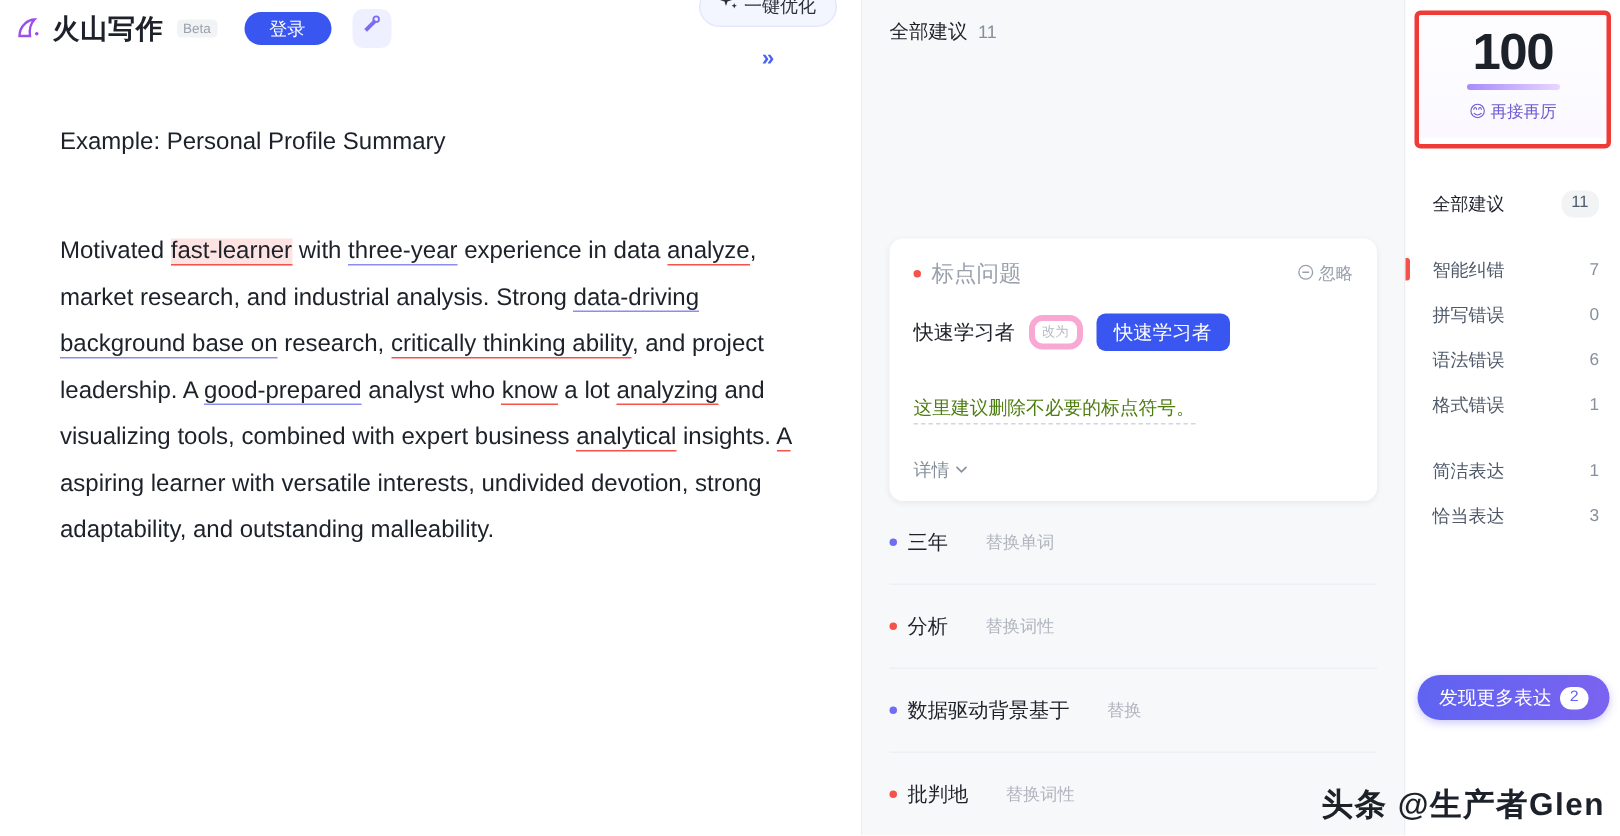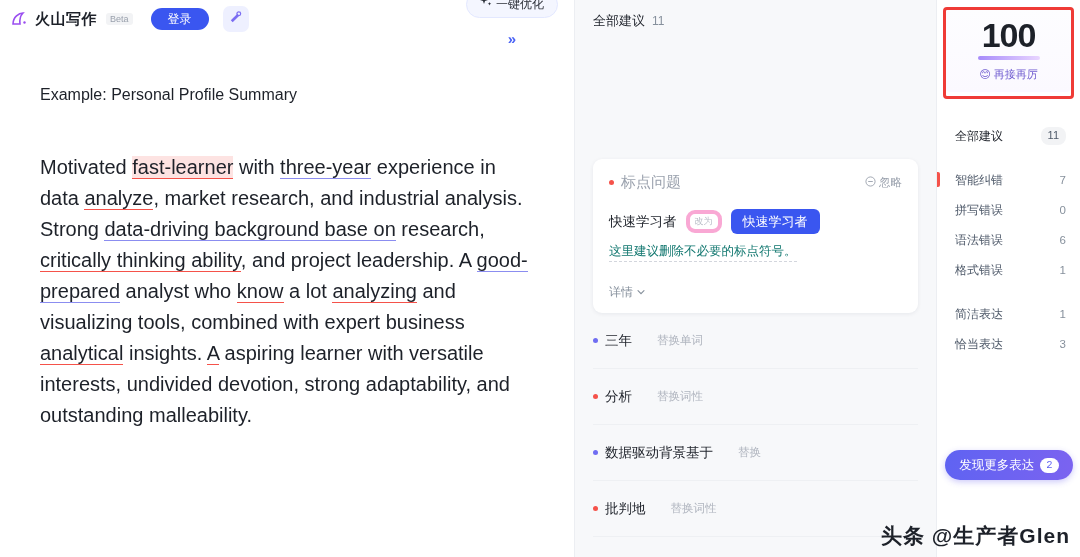--- a/index.html
+++ b/index.html
@@ -16,7 +16,7 @@
   .topbar{height:38px;display:flex;align-items:center;padding:0 10px;box-sizing:border-box;}
   .brand{display:flex;align-items:center;gap:5px;}
   .logo-mark{width:20px;height:20px;position:relative;flex:none;}
-  .brand-name{font-size:15px;font-weight:700;color:#1d2129;letter-spacing:.5px;}
+  .brand-name{font-size:18px;font-weight:700;color:#1d2129;letter-spacing:.5px;}
   .beta-tag{font-size:9px;color:#9aa1ad;background:#f2f3f5;border-radius:3px;
     padding:1px 4px;margin-left:4px;line-height:1.2;text-align:right;}
   .login-btn{margin-left:18px;background:#3a56f0;color:#fff;font-size:12px;

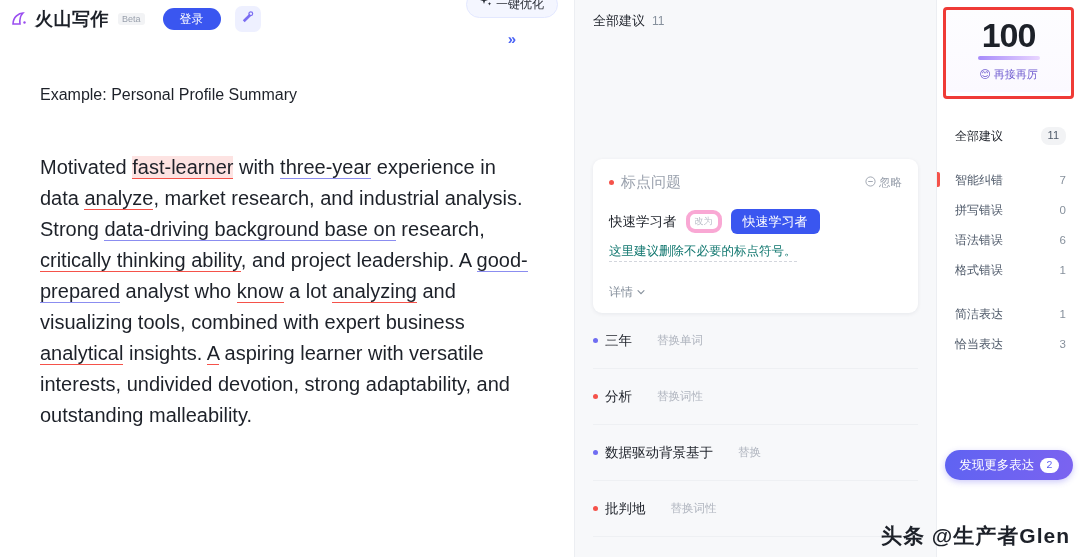--- a/index.html
+++ b/index.html
@@ -30,7 +30,7 @@
 
   .doc{padding:48px 40px 0 40px;box-sizing:border-box;}
   .doc-title{font-size:16px;color:#1d2129;margin-bottom:48px;}
-  .doc-body{font-size:20px;line-height:31px;color:#1d2129;}
+  .doc-body{font-size:16px;line-height:31px;color:#1d2129;}
   .u-red{border-bottom:1.6px solid #f5524a;}
   .hl-red{background:#fde3e2;border-bottom:1.6px solid #f5524a;}
   .u-purple{border-bottom:1.6px solid #8b8df0;}

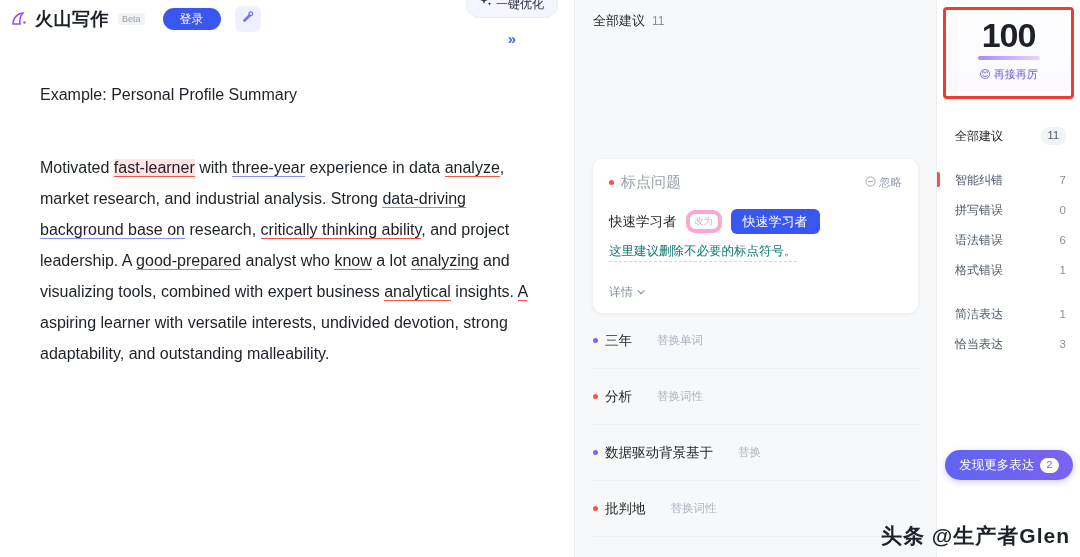--- a/index.html
+++ b/index.html
@@ -54,7 +54,7 @@
     padding:1px 5px;line-height:1.4;white-space:nowrap;}
   .new-chip{background:#3a56f0;color:#fff;font-size:13px;border-radius:6px;padding:6px 12px;
     line-height:1;cursor:pointer;font-weight:500;}
-  .card-desc{margin-top:9px;font-size:12.5px;color:#0f766e;border-bottom:1px dashed #d3d6dd;
+  .card-desc{margin-top:30px;font-size:12.5px;color:#4d7c0f;border-bottom:1px dashed #d3d6dd;
     display:inline-block;padding-bottom:1px;}
   .card-more{margin-top:22px;font-size:12px;color:#86909c;display:flex;align-items:center;gap:3px;cursor:pointer;}
 

